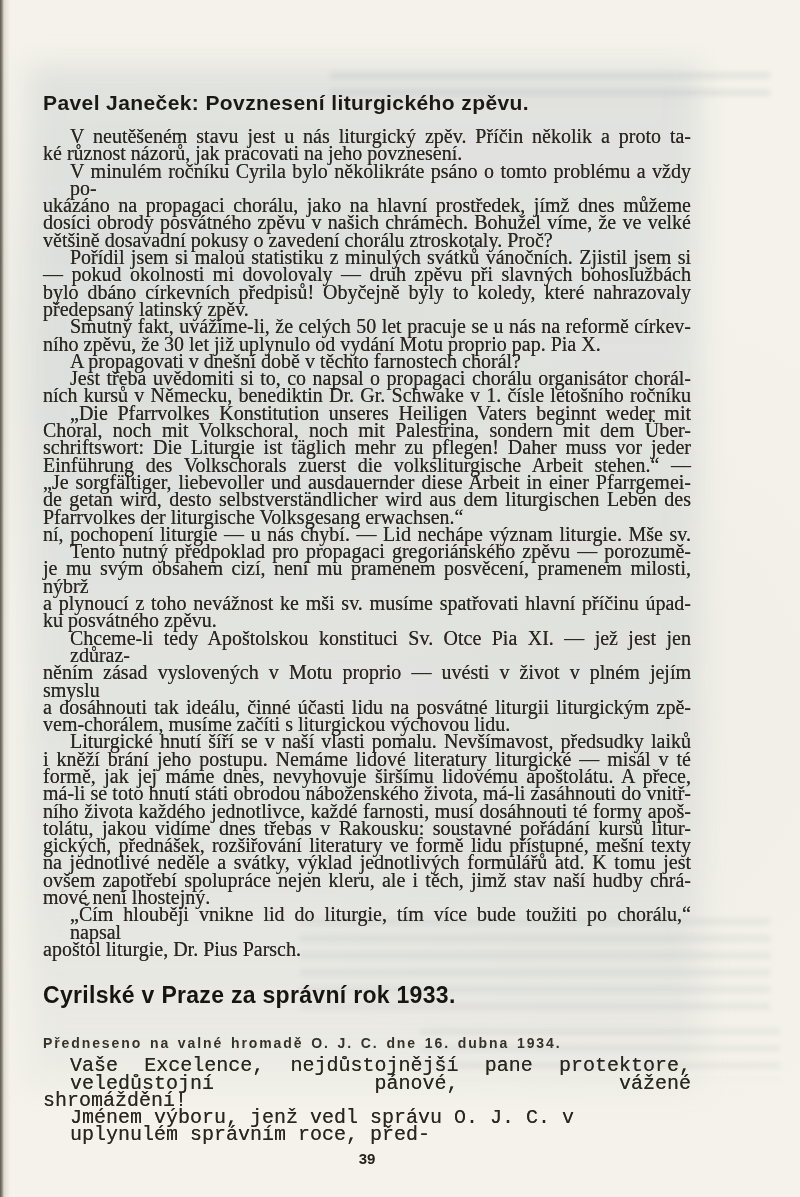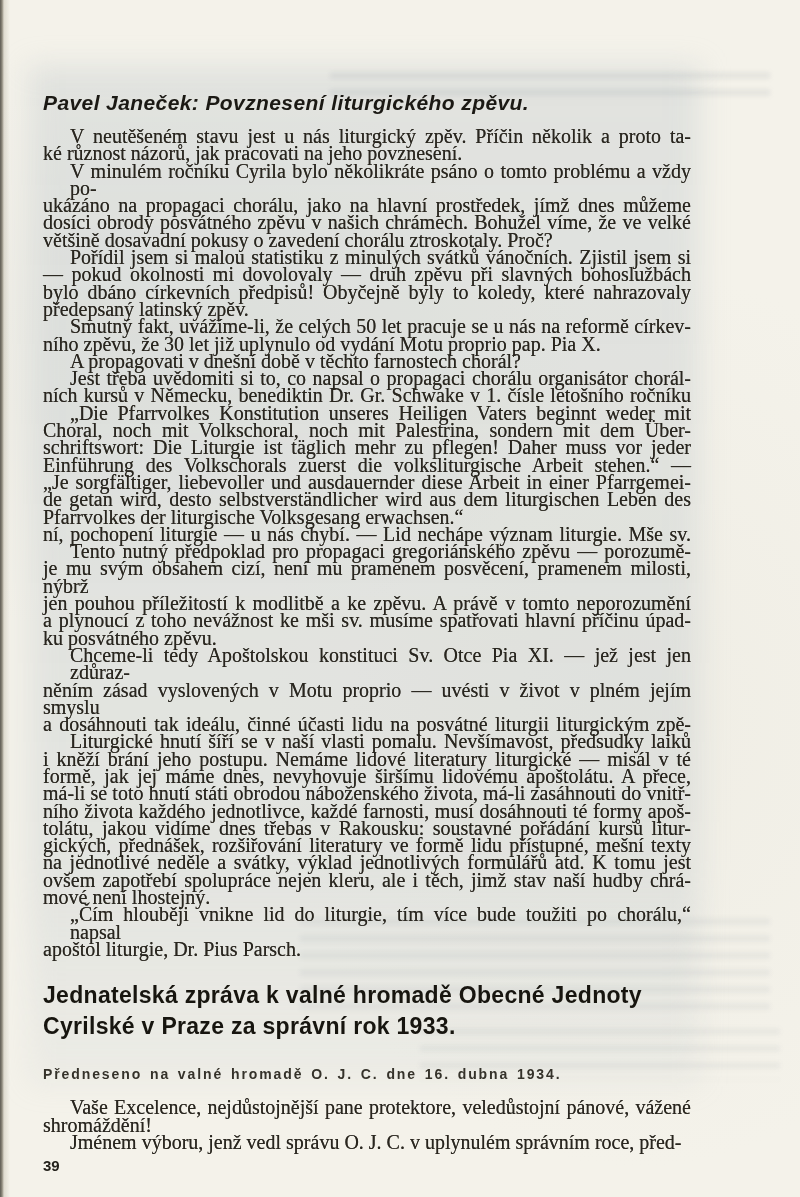--- a/index.html
+++ b/index.html
@@ -45,7 +45,7 @@
     margin:90px 0 13px 0;
     font-family:"Liberation Sans", sans-serif;
     font-weight:bold; font-size:21px; line-height:25px;
-    letter-spacing:.4px; color:#1b1914;font-style:italic;
+    letter-spacing:.4px; color:#1b1914;
   }
 
   .body { font-size:20px; line-height:17.3px; }

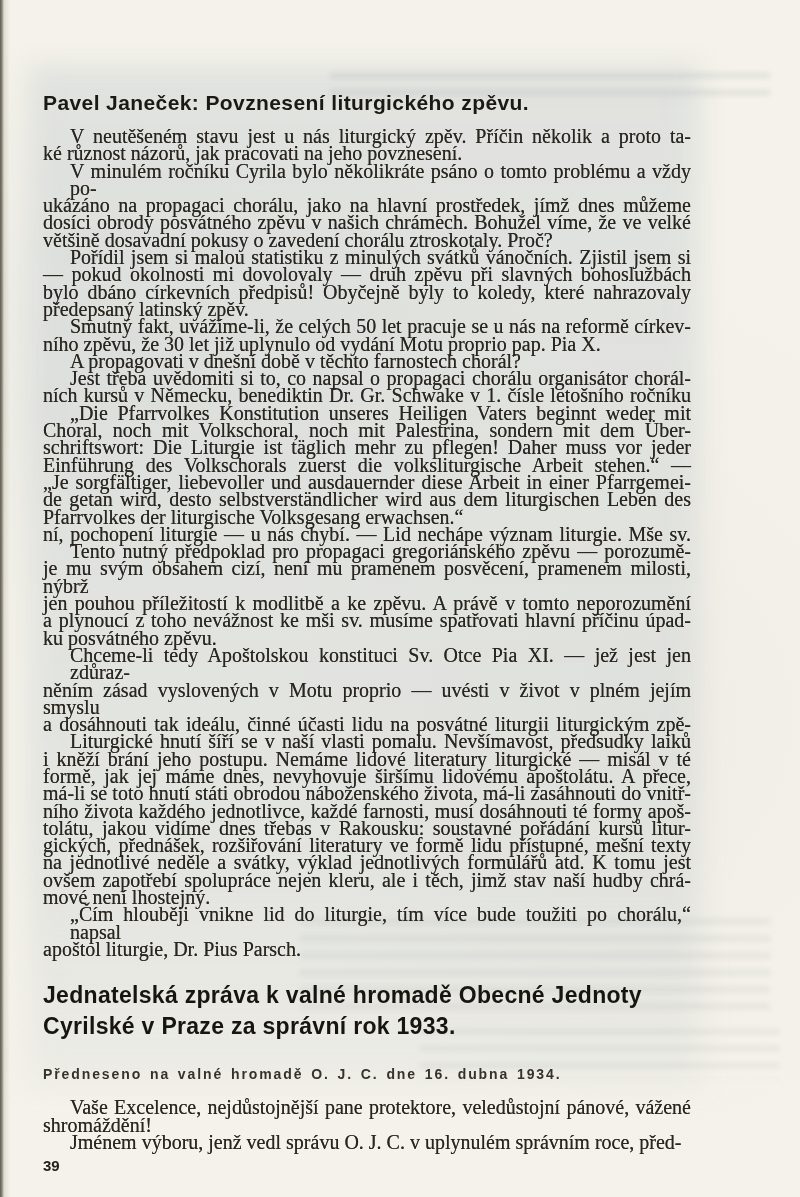--- a/index.html
+++ b/index.html
@@ -133,7 +133,6 @@
           <div class="line">ní, pochopení liturgie — u nás chybí. — Lid nechápe význam liturgie. Mše sv.</div>
           <div class="line first">Tento nutný předpoklad pro propagaci gregoriánského zpěvu — porozumě-</div>
           <div class="line">je mu svým obsahem cizí, není mu pramenem posvěcení, pramenem milosti, nýbrž</div>
-          <div class="line">jen pouhou příležitostí k modlitbě a ke zpěvu. A právě v tomto neporozumění</div>
           <div class="line">a plynoucí z toho nevážnost ke mši sv. musíme spatřovati hlavní příčinu úpad-</div>
           <div class="line last">ku posvátného zpěvu.</div>
         </div>

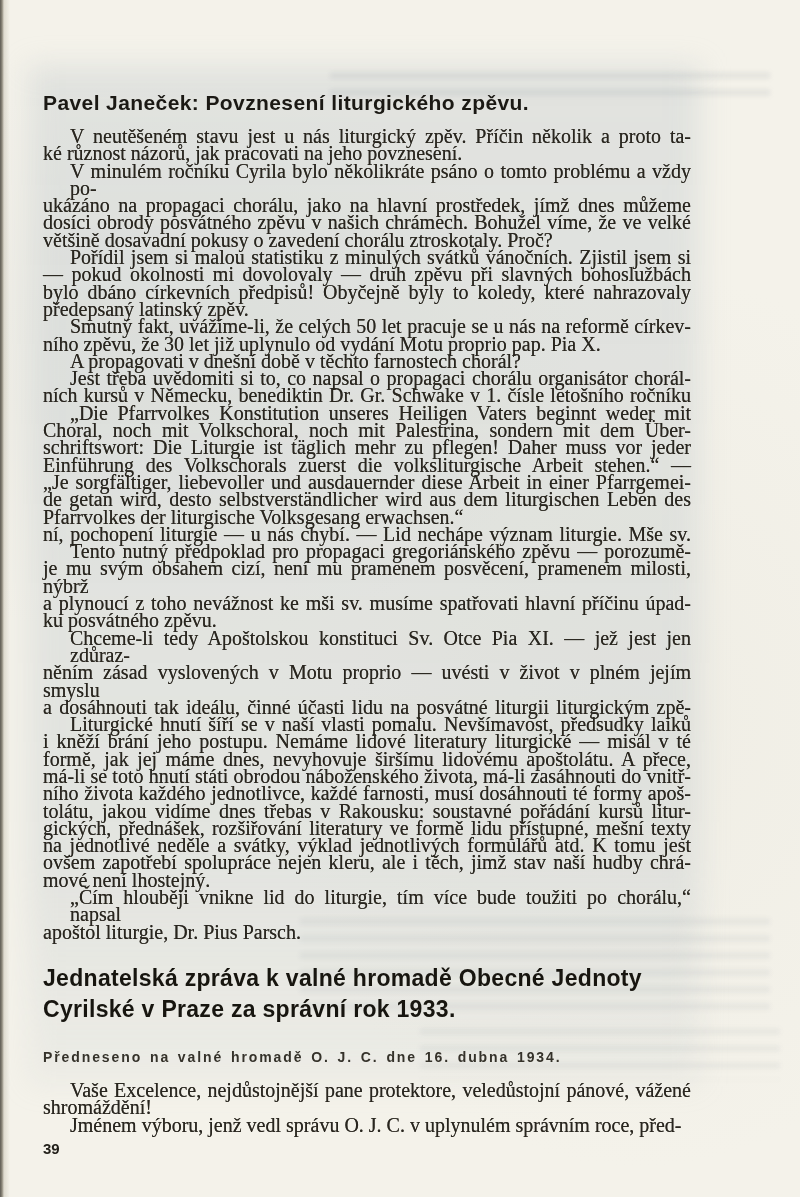--- a/index.html
+++ b/index.html
@@ -140,6 +140,7 @@
           <div class="line first">Chceme-li tedy Apoštolskou konstituci Sv. Otce Pia XI. — jež jest jen zdůraz-</div>
           <div class="line">něním zásad vyslovených v Motu proprio — uvésti v život v plném jejím smyslu</div>
           <div class="line">a dosáhnouti tak ideálu, činné účasti lidu na posvátné liturgii liturgickým zpě-</div>
+          <div class="line last">vem-chorálem, musíme začíti s liturgickou výchovou lidu.</div>
         </div>
         <div class="para">
           <div class="line first">Liturgické hnutí šíří se v naší vlasti pomalu. Nevšímavost, předsudky laiků</div>

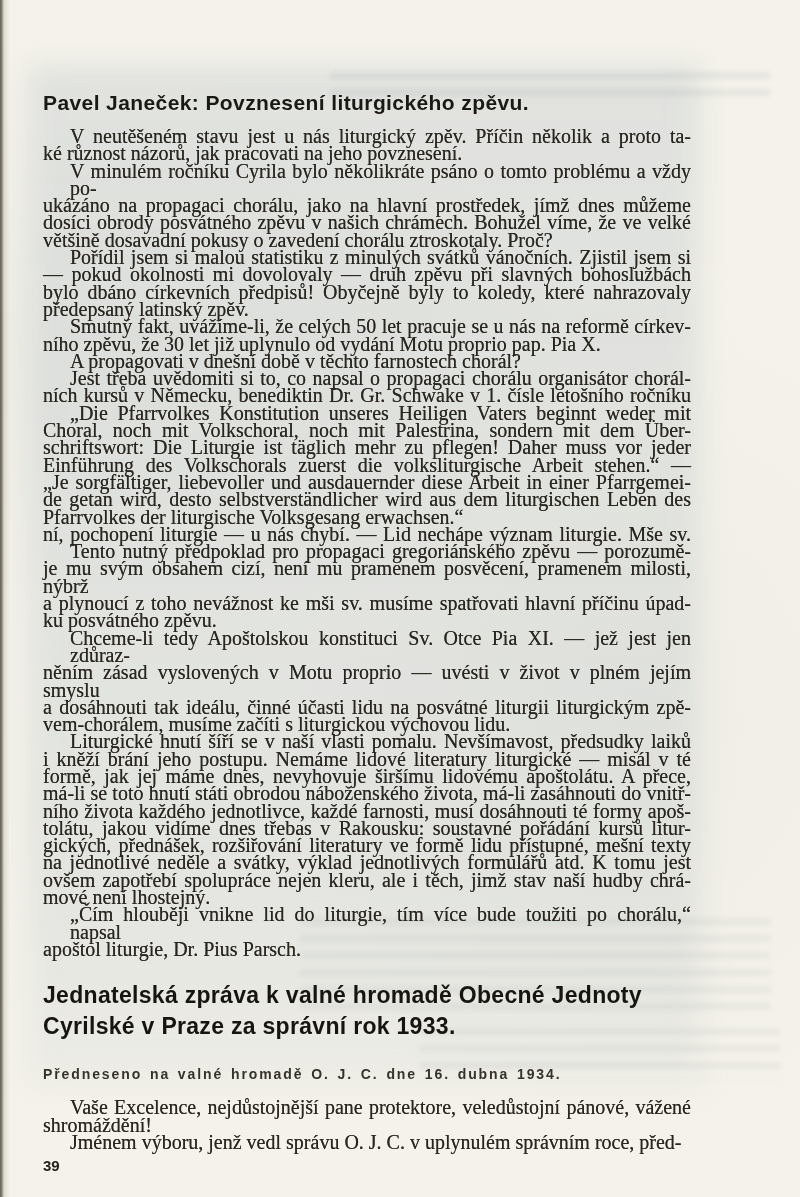--- a/index.html
+++ b/index.html
@@ -161,7 +161,6 @@
       </div>
 
     <h2 class="a2-title">
-      <span>Jednatelská zpráva k valné hromadě Obecné Jednoty</span>
       <span>Cyrilské v Praze za správní rok 1933.</span>
     </h2>
 

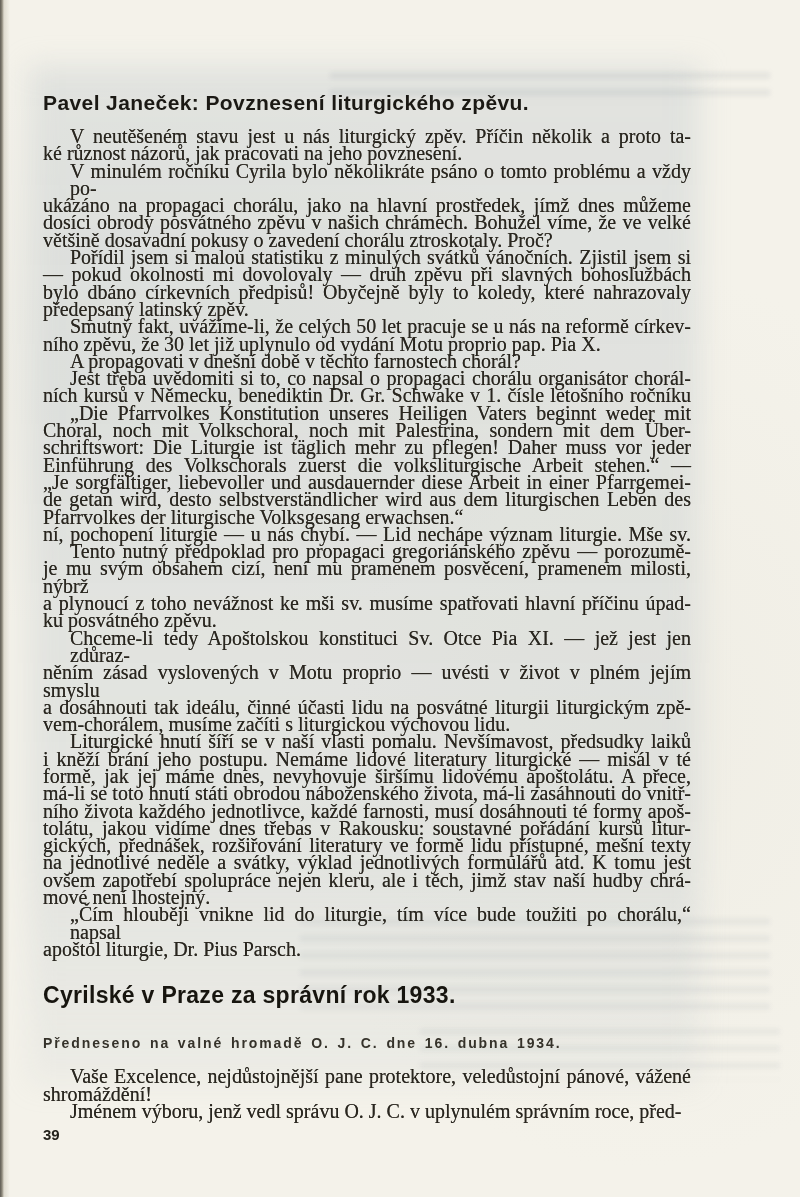--- a/index.html
+++ b/index.html
@@ -70,7 +70,7 @@
     color:#35322a;
   }
 
-  .body2 { margin-top:17px; }
+  .body2 { margin-top:6px;font-family:Liberation Mono, monospace; }
 
   .page-number {
     margin-top:6px; text-align:left;

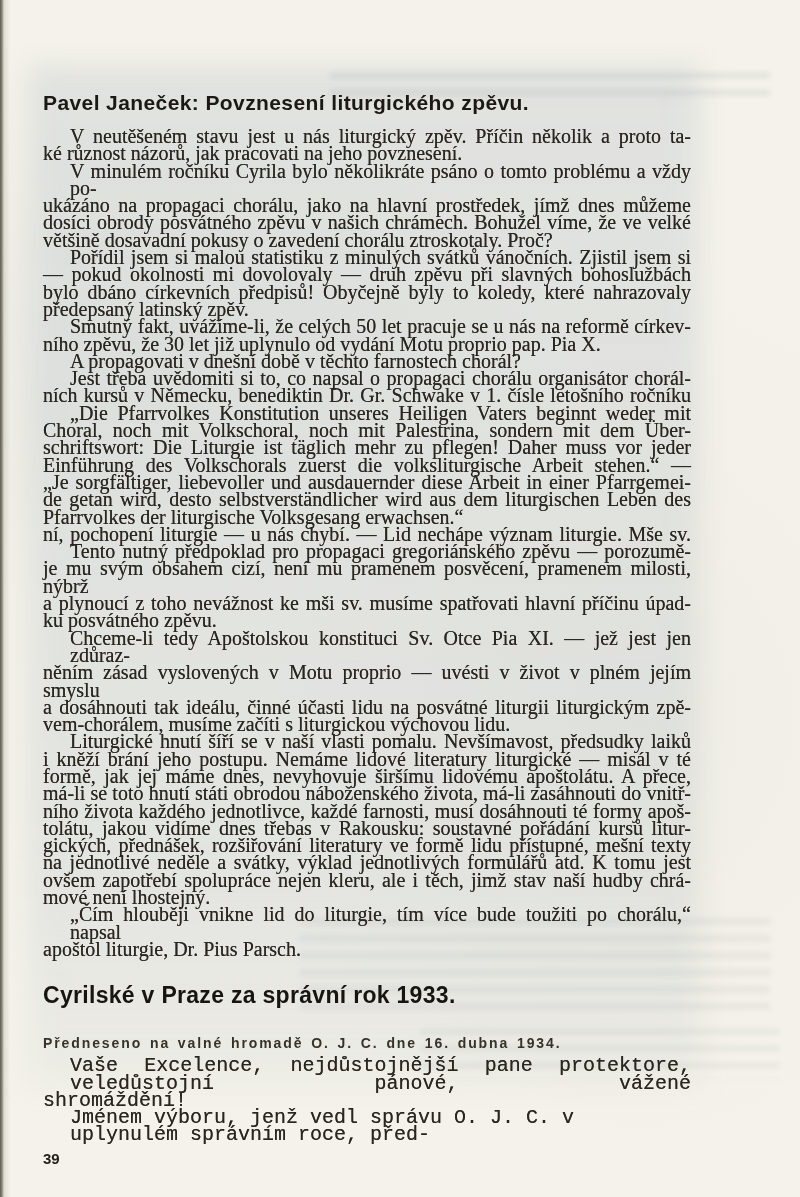--- a/index.html
+++ b/index.html
@@ -73,7 +73,7 @@
   .body2 { margin-top:6px;font-family:Liberation Mono, monospace; }
 
   .page-number {
-    margin-top:6px; text-align:left;
+    margin-top:6px; text-align:center;
     font-family:"Liberation Sans", sans-serif;
     font-weight:bold; font-size:15px; color:#23211b;
   }

